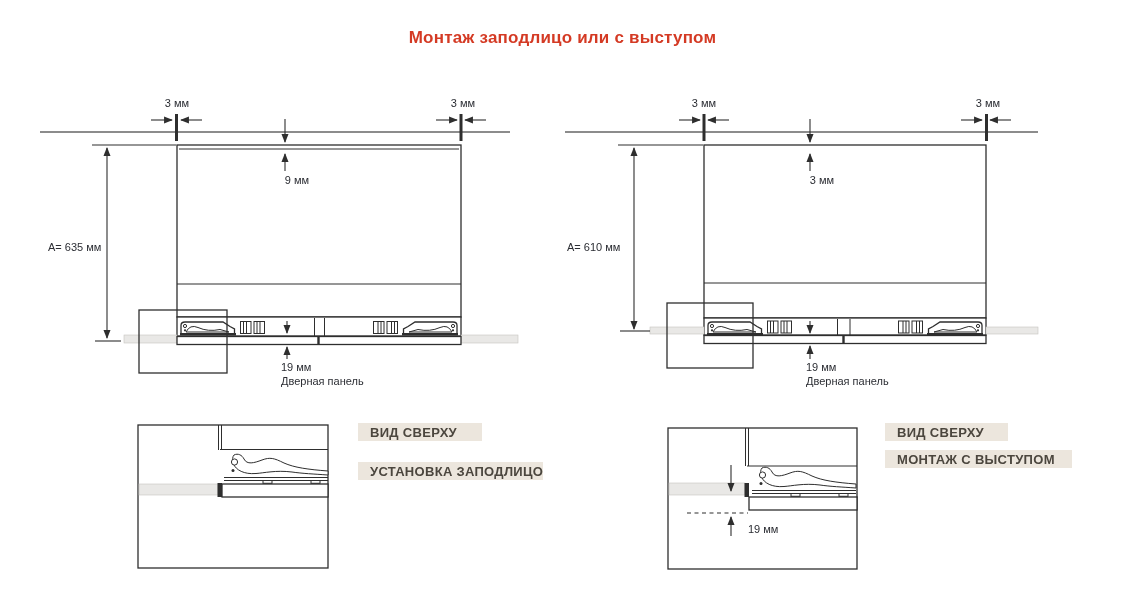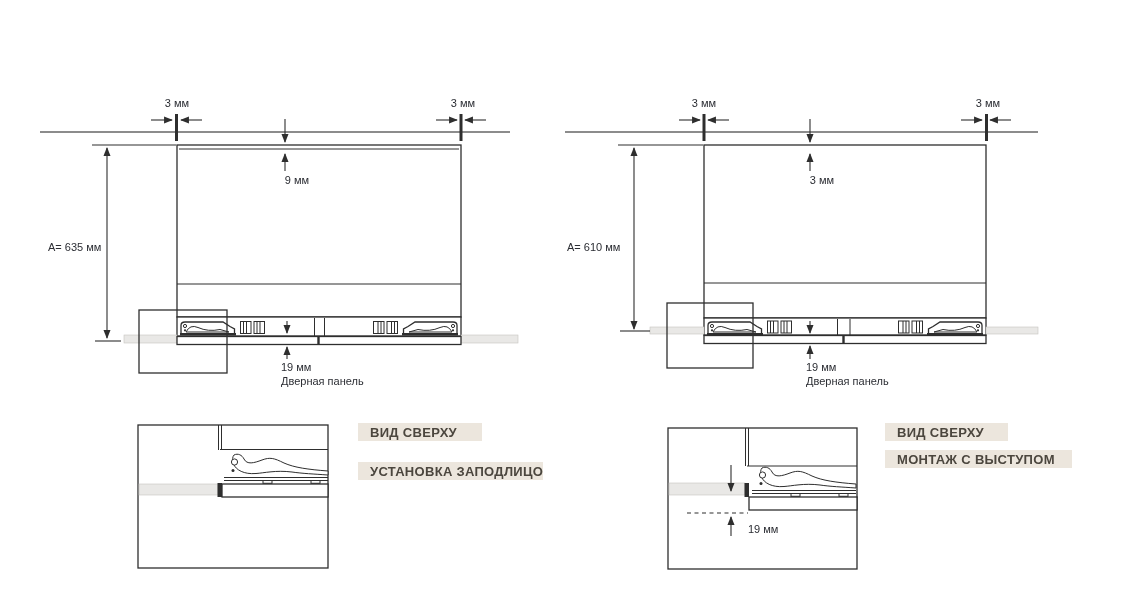--- a/index.html
+++ b/index.html
@@ -35,6 +35,7 @@
 
 <div class="page">
 
+  <div class="title">Монтаж заподлицо или с выступом</div>
 
   <svg width="1125" height="608" viewBox="0 0 1125 608">
     <defs>

